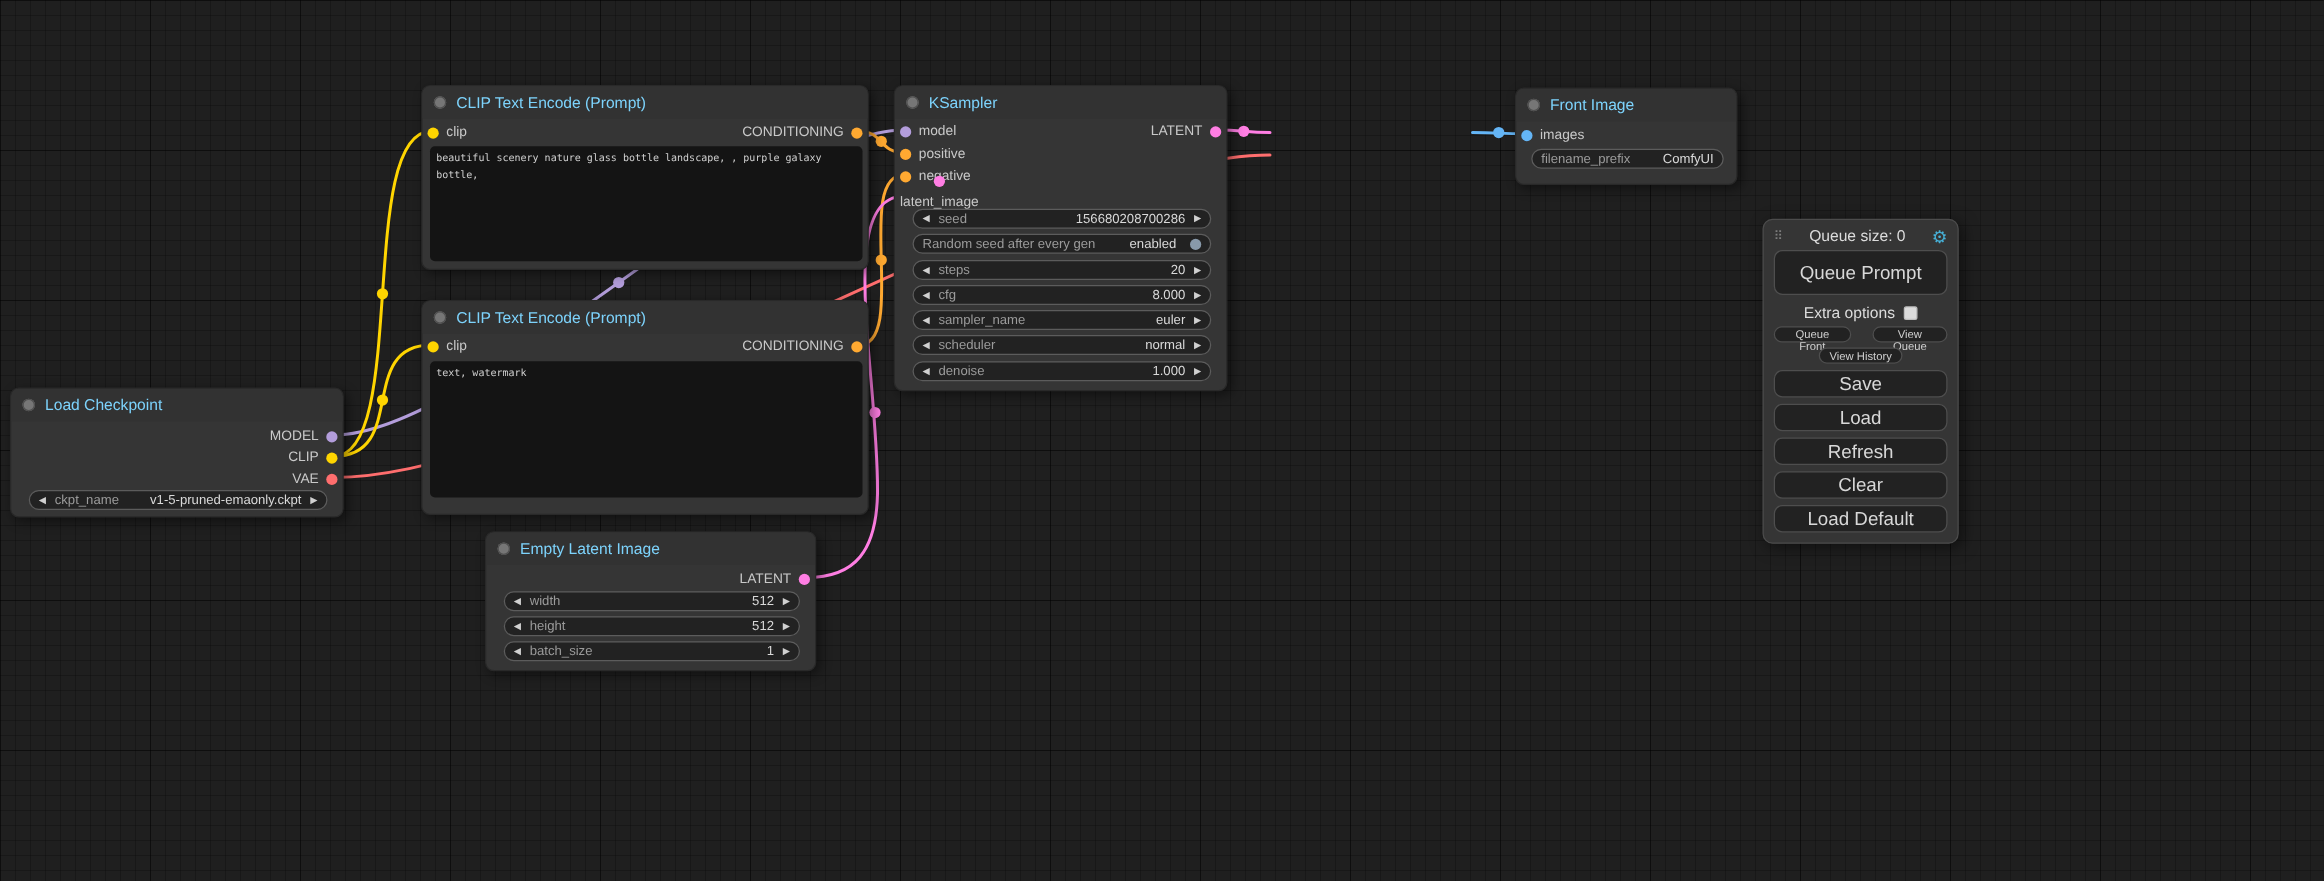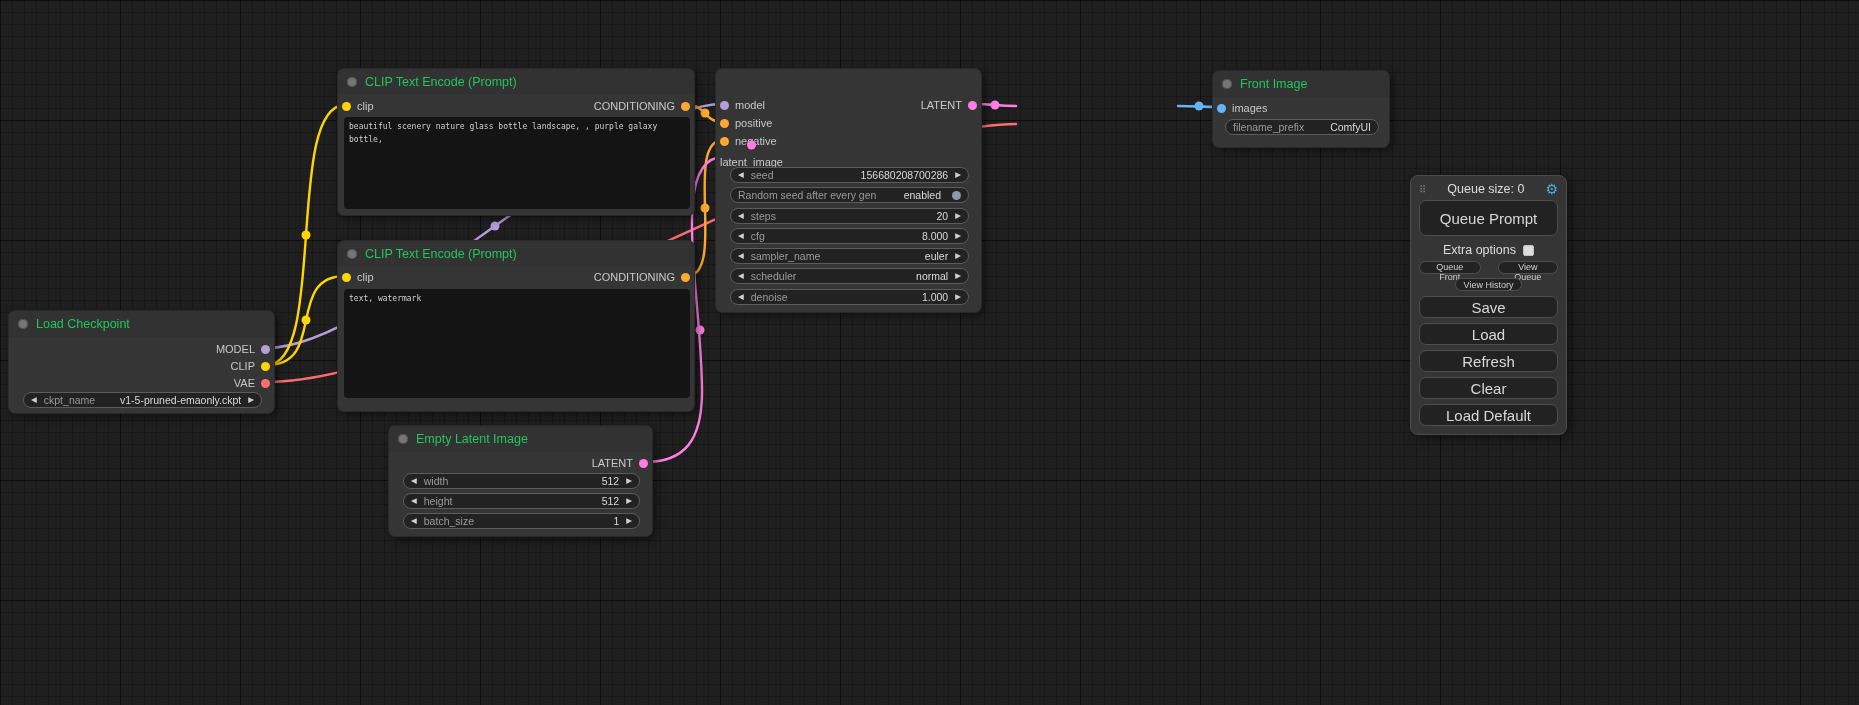--- a/index.html
+++ b/index.html
@@ -14,7 +14,7 @@
   path.wire{fill:none;stroke:var(--c,#999);stroke-width:2.4;stroke-linecap:round;}
   circle.linkdot{fill:var(--c,#999);}
   .node{position:absolute;background:#353535;border:1px solid #292929;border-radius:7px;box-shadow:3px 3px 9px rgba(0,0,0,.45);z-index:2;}
-  .ntitle{height:26px;display:flex;align-items:center;gap:8px;padding:0 9px;background:#323232;border-radius:6px 6px 0 0;color:#22c55e;font-size:12.5px;white-space:nowrap;}
+  .ntitle{height:26px;display:flex;align-items:center;gap:8px;padding:0 9px;background:#323232;border-radius:6px 6px 0 0;color:#7dd3fc;font-size:12.5px;white-space:nowrap;}
   .ndot{width:10px;height:10px;border-radius:50%;background:#767676;box-shadow:inset 0 0 0 1px #4f4f4f;flex:0 0 auto;}
   .slot{position:absolute;display:flex;align-items:center;gap:6px;transform:translateY(-50%);font-size:11px;color:#c9c9c9;white-space:nowrap;}
   .slot.in{left:4px;}

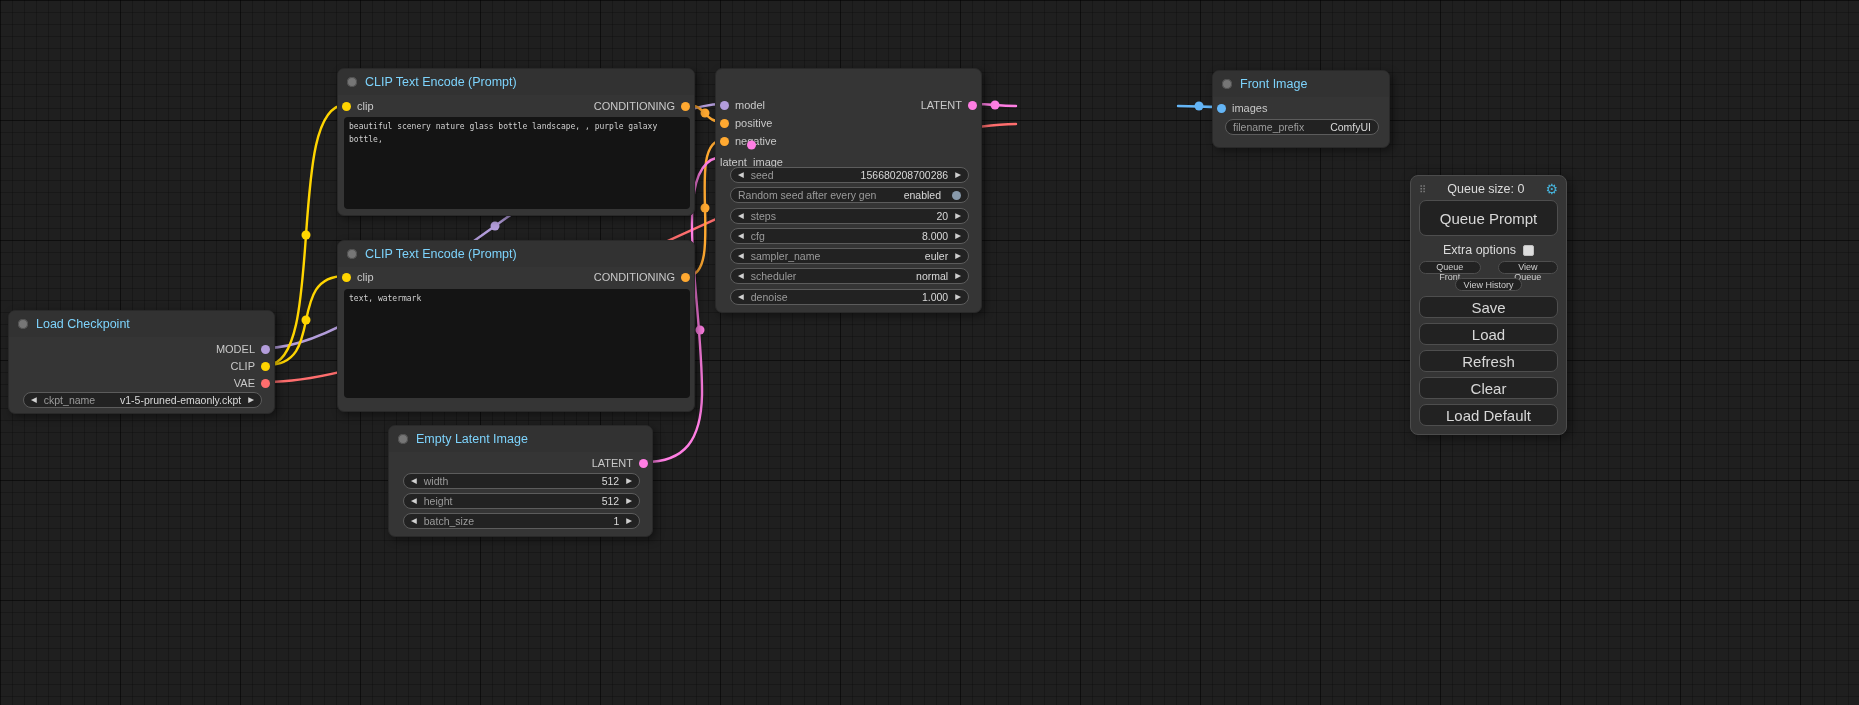--- a/index.html
+++ b/index.html
@@ -154,6 +154,10 @@
   </div>
 
   <div class="node" style="left:715px;top:68px;width:267px;height:245px;">
+    <div class="ntitle">
+      <span class="ndot"></span>
+      <span>KSampler</span>
+    </div>
     <div class="slot in" style="top:36px;">
       <span class="dot" style="--c: #B39DDB;"></span>
       <span>model</span>

